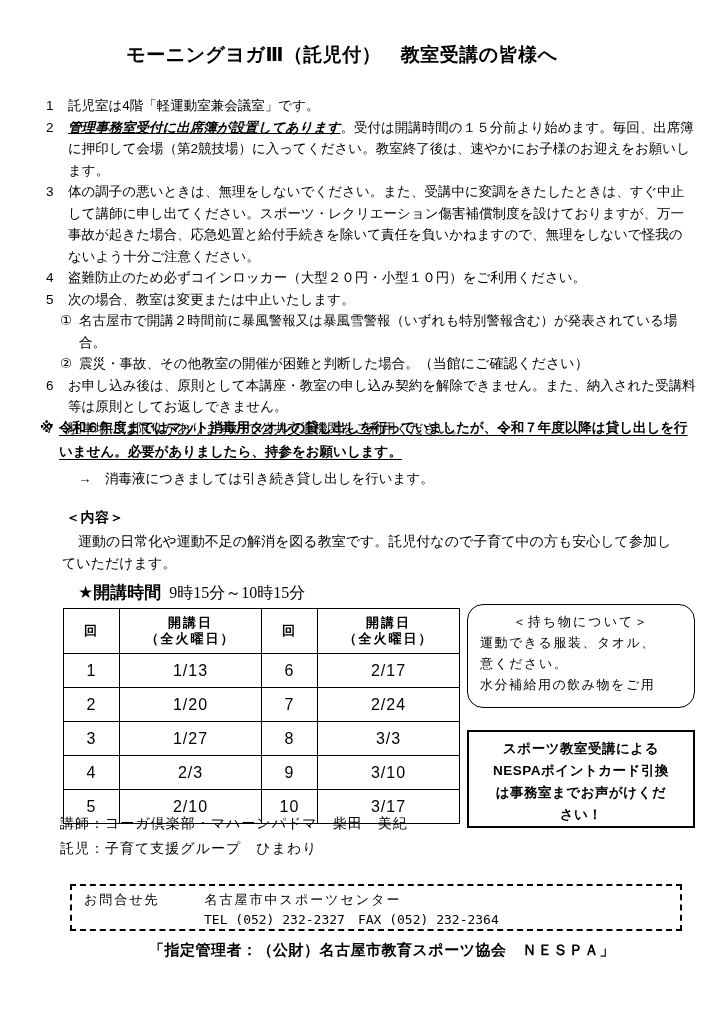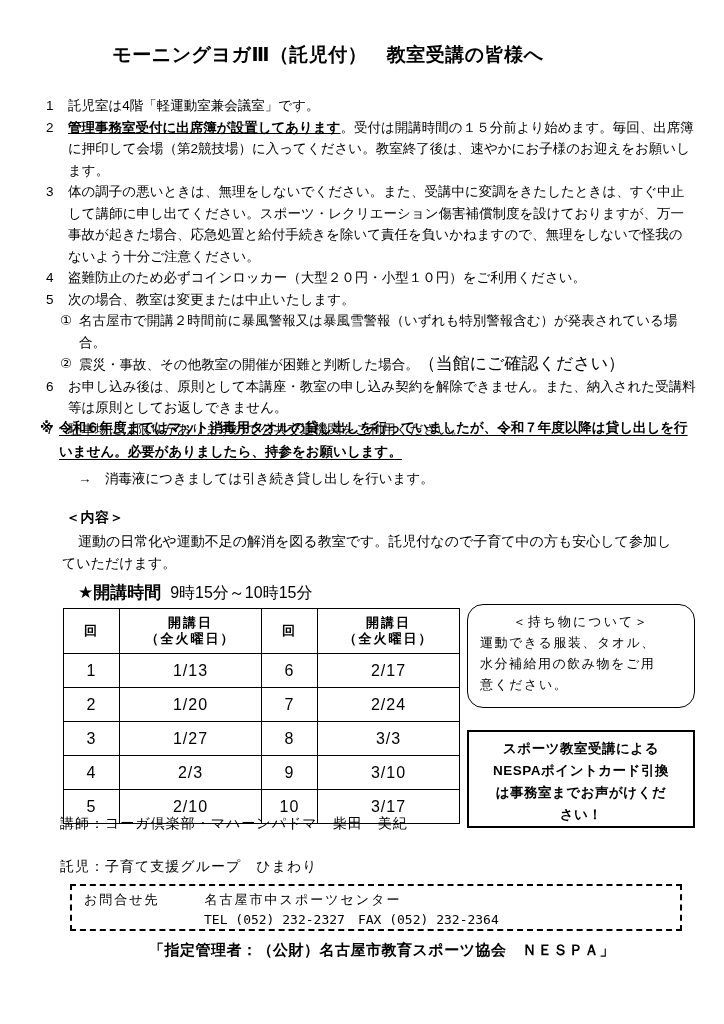--- a/index.html
+++ b/index.html
@@ -25,7 +25,7 @@
   .doc-title {
     position: absolute;
     top: 42px;
-    left: 0;
+    left: 14px;
     width: 656px;
     text-align: center;
     font-size: 19px;

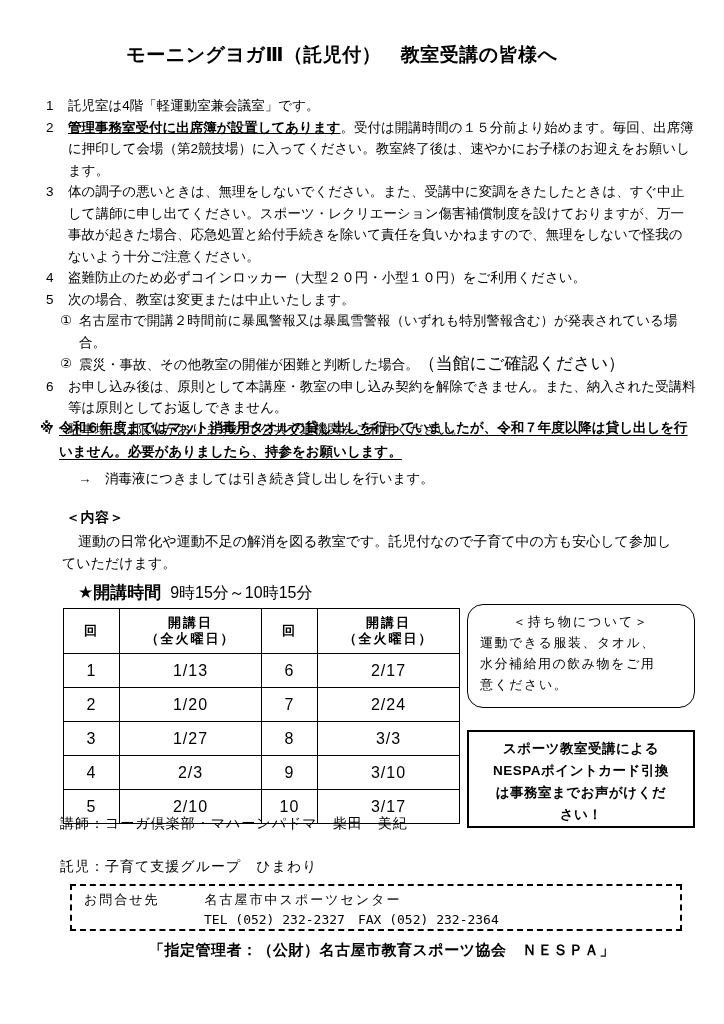--- a/index.html
+++ b/index.html
@@ -62,6 +62,7 @@
   .notice-body .u-bold {
     font-weight: bold;
     text-decoration: underline;
+    font-style: italic;
   }
   .sub-item {
     display: flex;

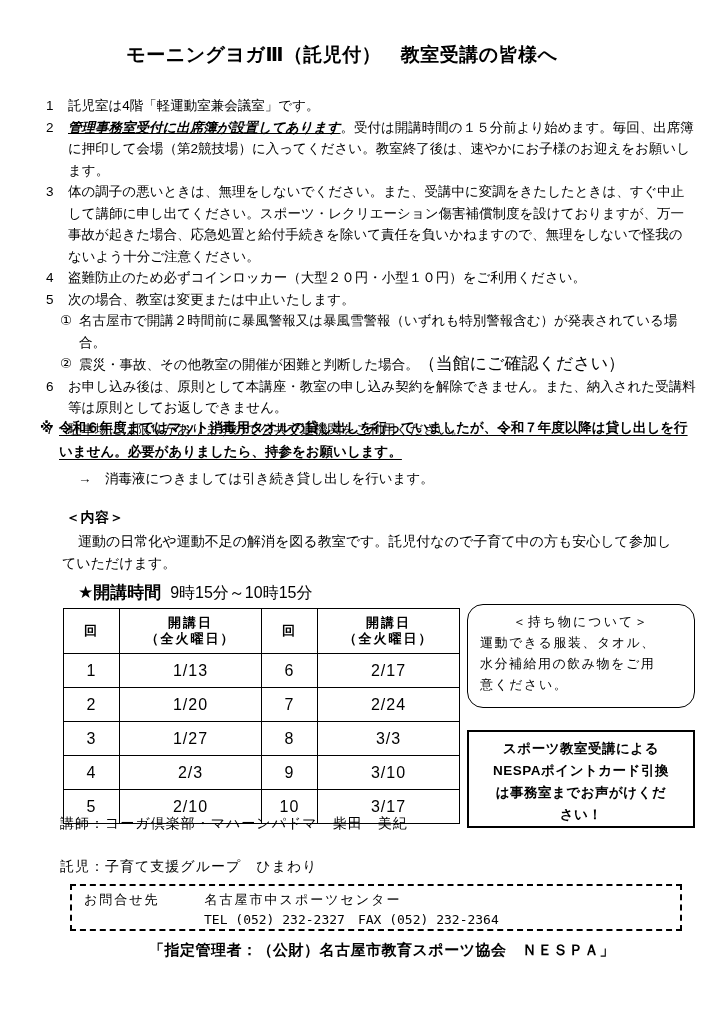--- a/index.html
+++ b/index.html
@@ -76,7 +76,7 @@
     width: 19px;
   }
   .sub-body { flex: 1 1 auto; }
-  .small-paren { font-size: 17px; }
+  .small-paren { font-size: 14px; }
 
   
   .emph-note {

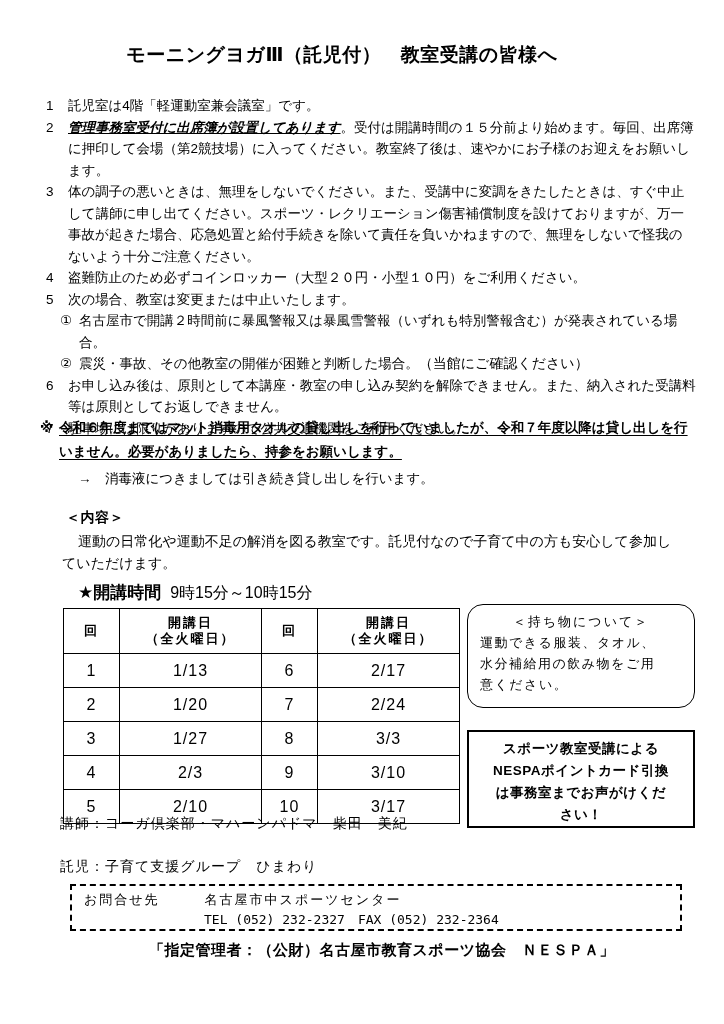--- a/index.html
+++ b/index.html
@@ -141,6 +141,7 @@
   .sched-head .time {
     font-weight: normal;
     font-size: 16px;
+    font-family: Liberation Serif, serif;
   }
 
   

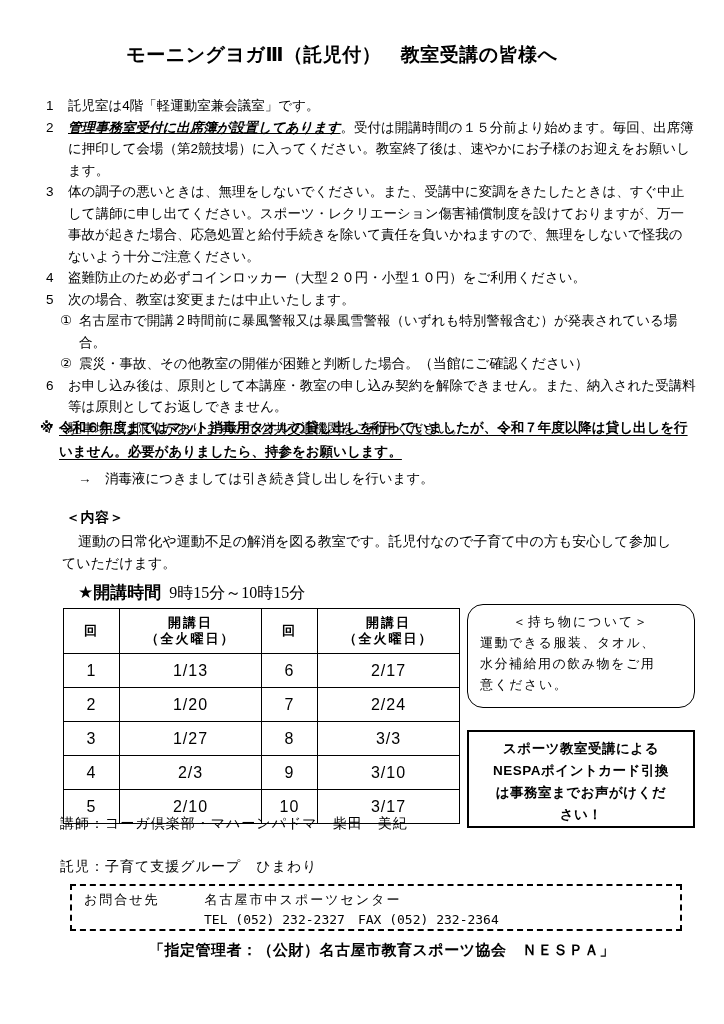--- a/index.html
+++ b/index.html
@@ -387,8 +387,8 @@
   <div class="items-box">
     <div class="items-title">＜持ち物について＞</div>
     <div class="items-text">運動できる服装、タオル、</div>
+    <div class="items-text">意ください。</div>
     <div class="items-text">水分補給用の飲み物をご用</div>
-    <div class="items-text">意ください。</div>
   </div>
 
   <div class="nespa-box">

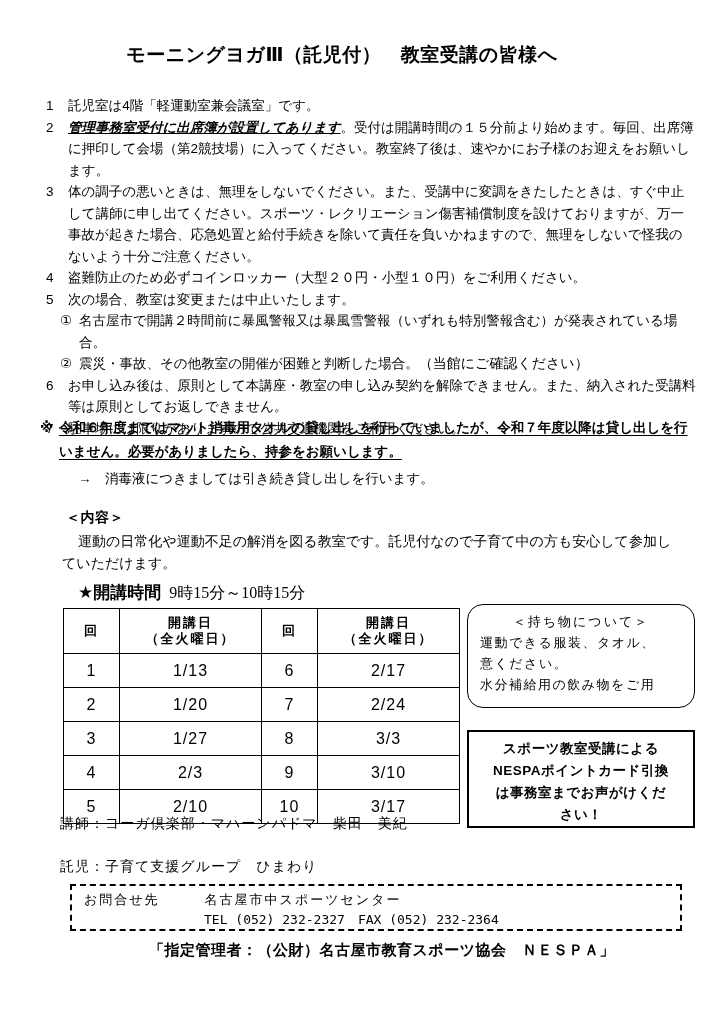--- a/index.html
+++ b/index.html
@@ -225,7 +225,7 @@
     white-space: pre;
   }
   .staff-1 { top: 815px; }
-  .staff-2 { top: 858px; }
+  .staff-2 { top: 840px; }
 
   
   .contact-box {

